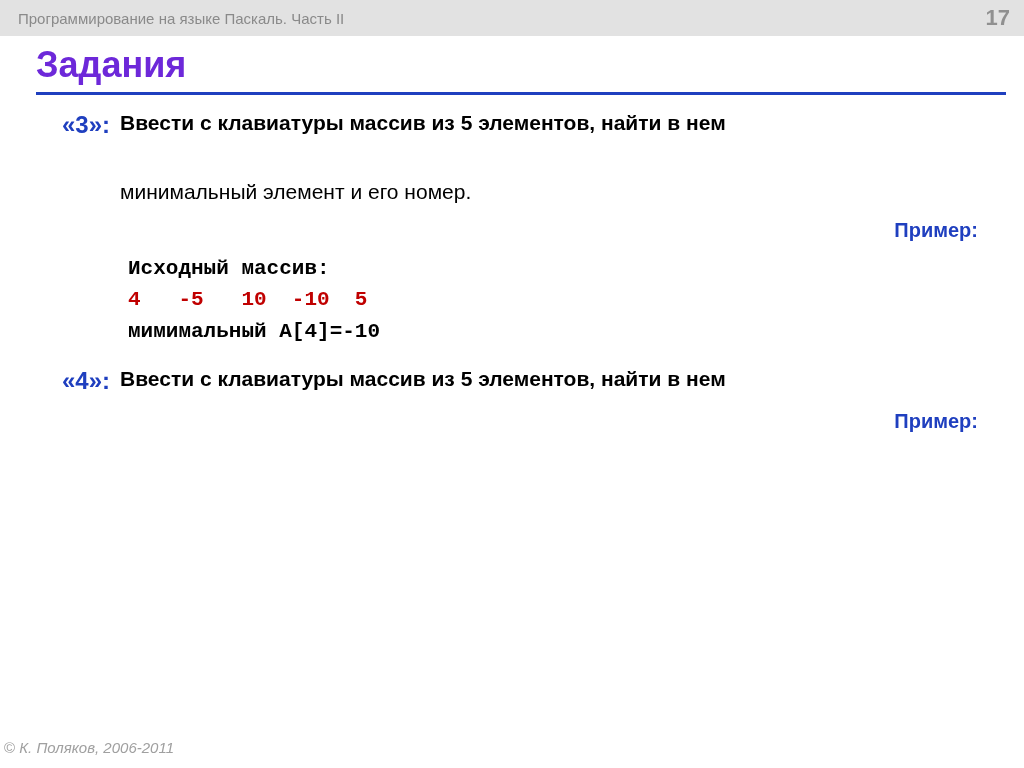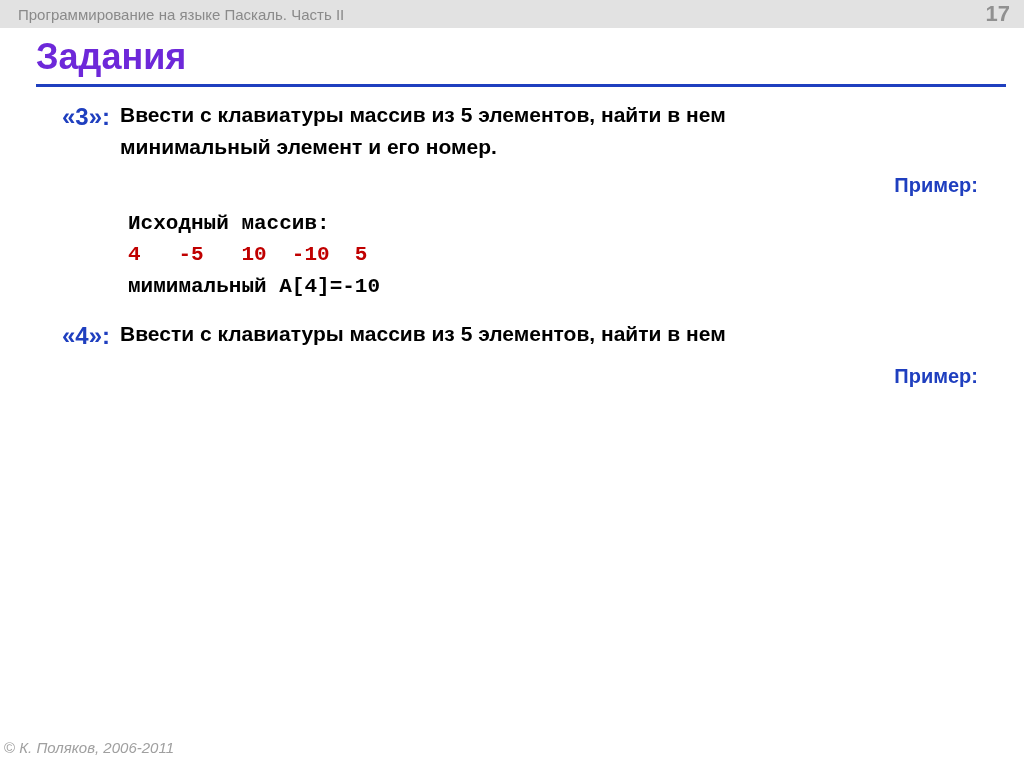--- a/index.html
+++ b/index.html
@@ -11,7 +11,7 @@
   }
   .topbar {
     background: #e2e2e2;
-    height: 28px;
+    height: 36px;
     display: flex;
     align-items: center;
     justify-content: space-between;

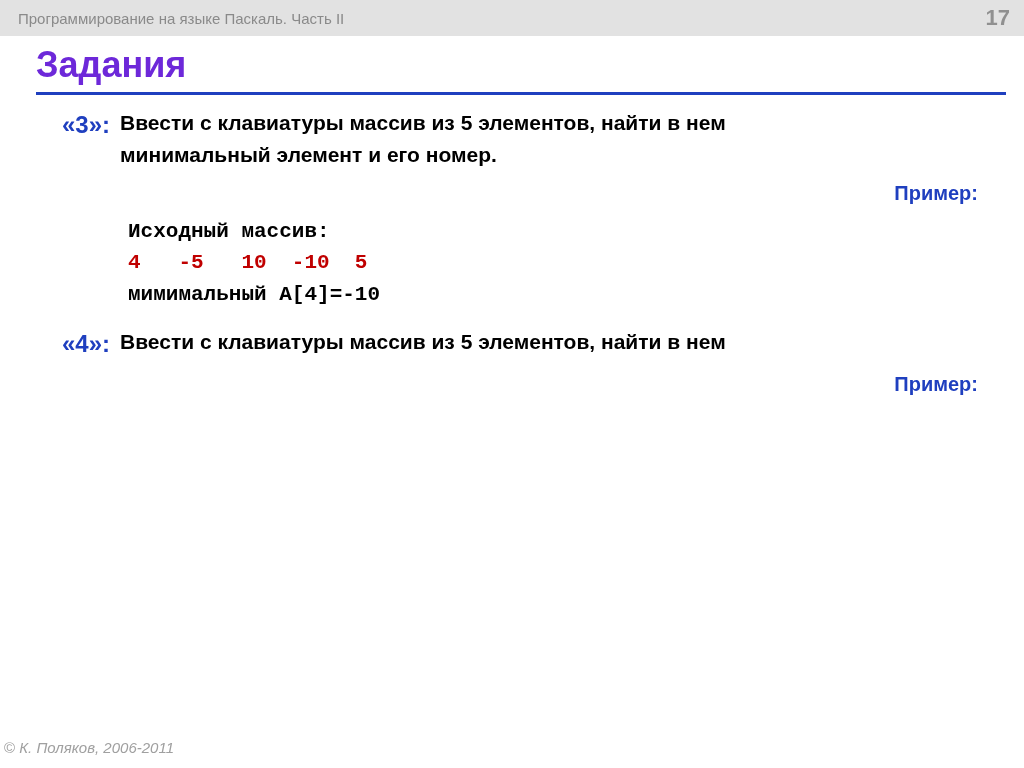--- a/index.html
+++ b/index.html
@@ -63,7 +63,8 @@
   }
   .task-body-second {
     margin-left: 58px;
-    font-weight: bold;
+    font-weight: normal;
+    margin-top: 37px;
   }
   .example-label {
     margin-left: 58px;

